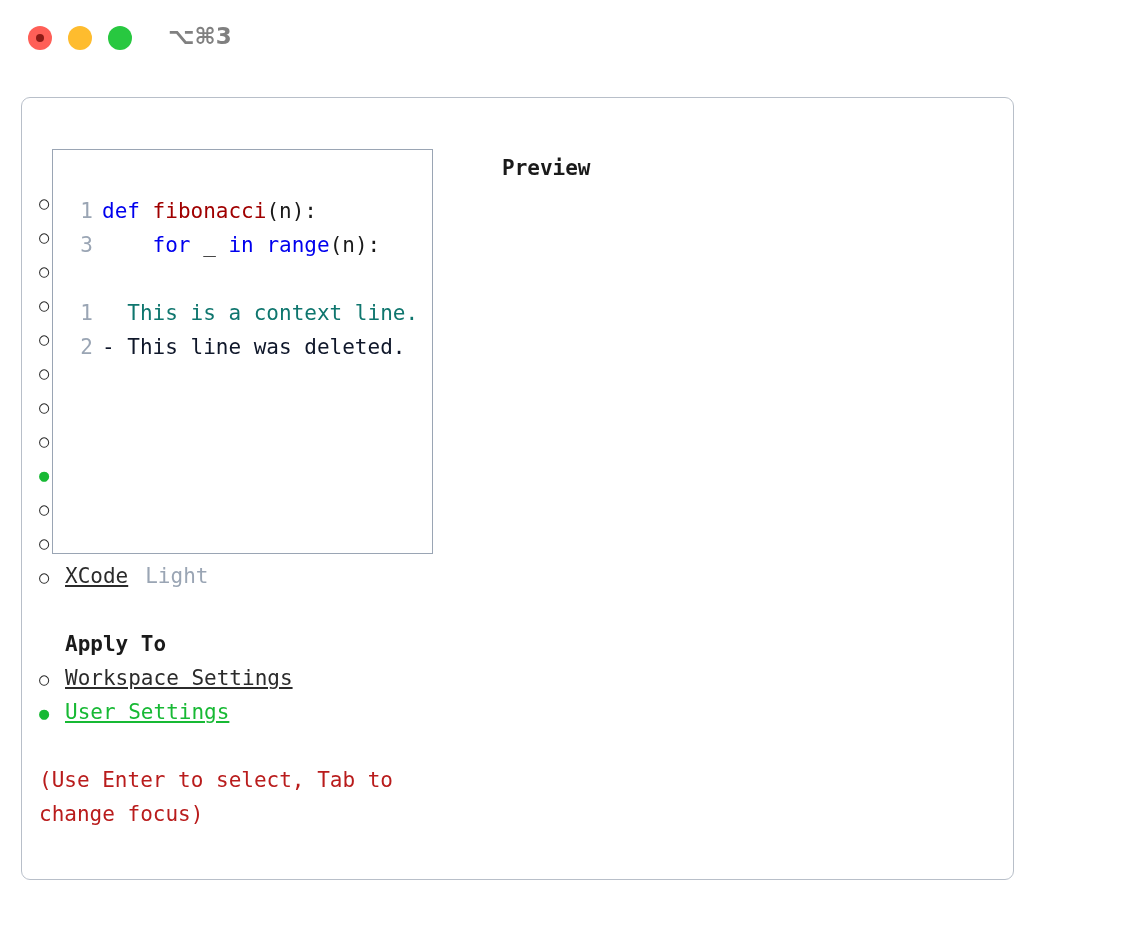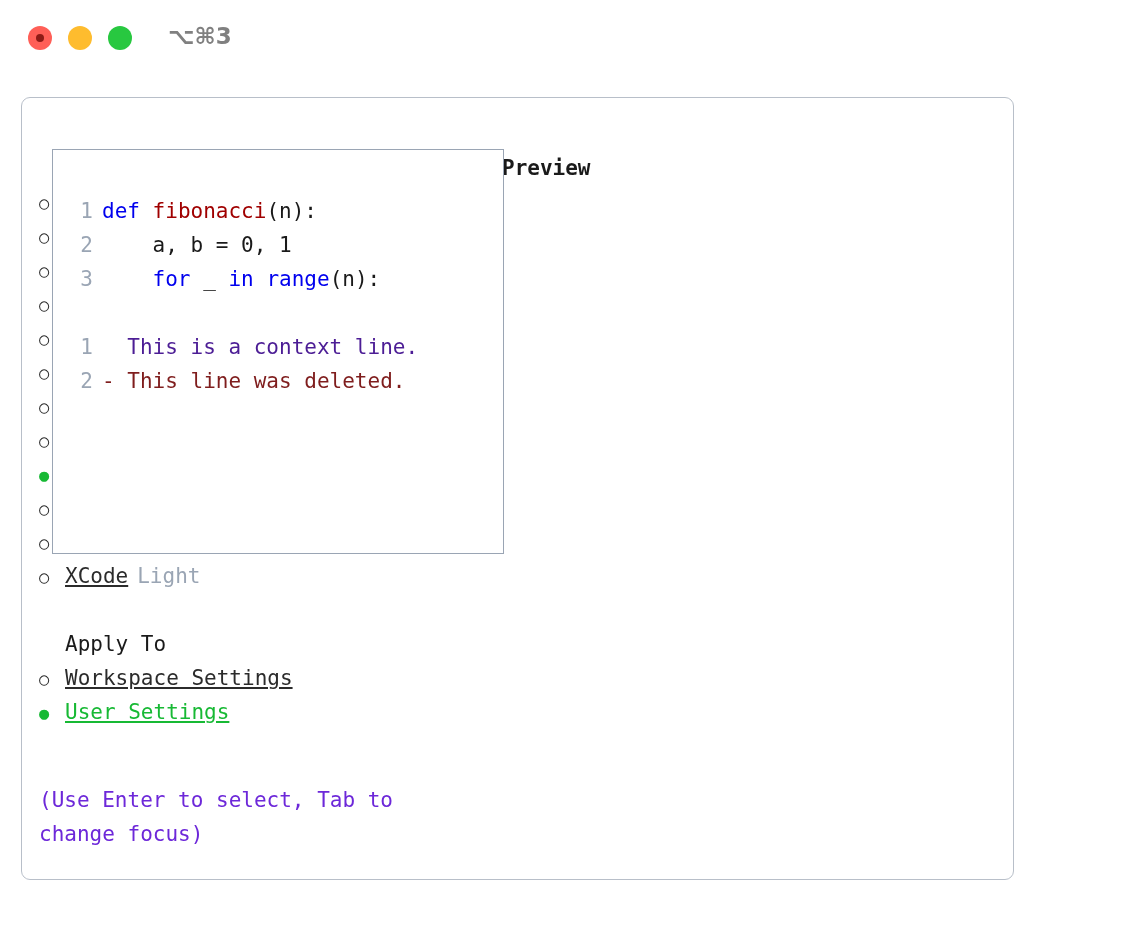--- a/index.html
+++ b/index.html
@@ -156,7 +156,7 @@
     position: absolute;
     left: 30px;
     top: 51px;
-    width: 452px;
+    width: 381px;
     height: 405px;
     border: 1.5px solid #9aa5b4;
     background: #ffffff;

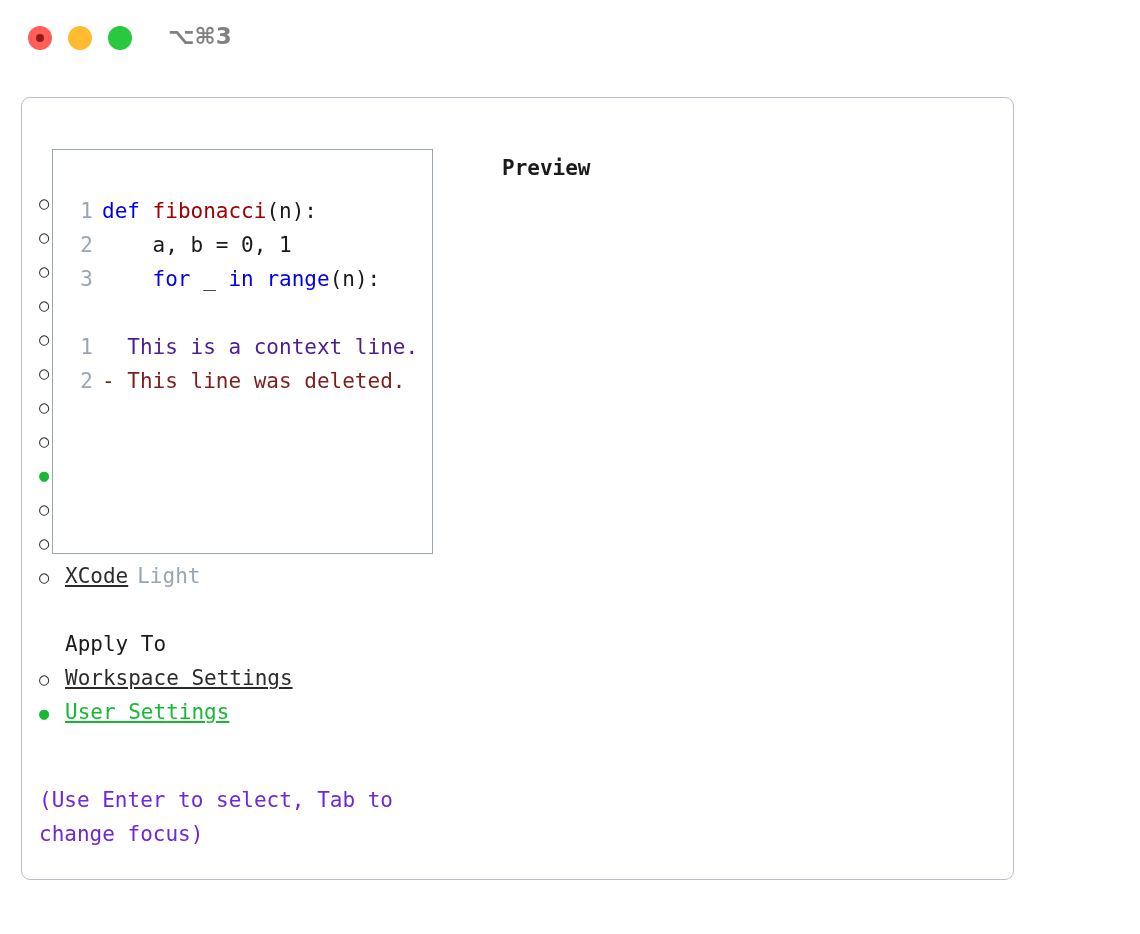--- a/index.html
+++ b/index.html
@@ -250,7 +250,6 @@
       <div class="code-area">
         <div id="code-lines">
             <div class="code-line"><span class="lineno">1</span><span class="kw">def</span><span class="pun"> </span><span class="fn">fibonacci</span><span class="pun">(n):</span></div>
-            <div class="code-line"><span class="lineno">2</span><span class="pun">    a, b = 0, 1</span></div>
             <div class="code-line"><span class="lineno">3</span><span class="pun">    </span><span class="kw">for</span><span class="pun"> _ </span><span class="kw">in</span><span class="pun"> </span><span class="kw">range</span><span class="pun">(n):</span></div>
           </div>
         <div class="blank-line"></div>

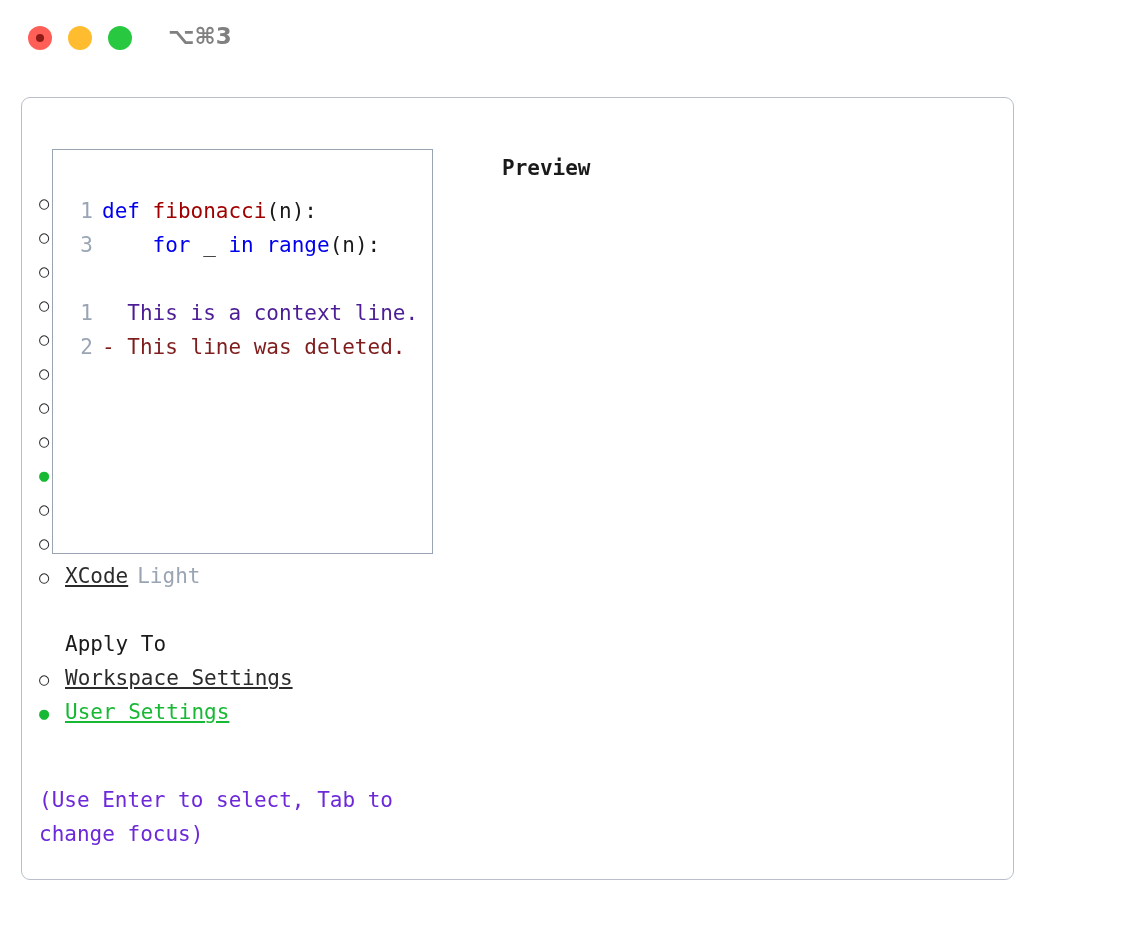--- a/index.html
+++ b/index.html
@@ -189,7 +189,7 @@
   .kw   { color: #0000ee; }
   .fn   { color: #a00000; }
   .pun  { color: #1a1a1a; }
-  .ctx  { color: #4c1d95; }
+  .ctx  { color: #0f766e; }
   .del  { color: #7f1d1d; }
   .add  { color: #00b300; }
 </style>

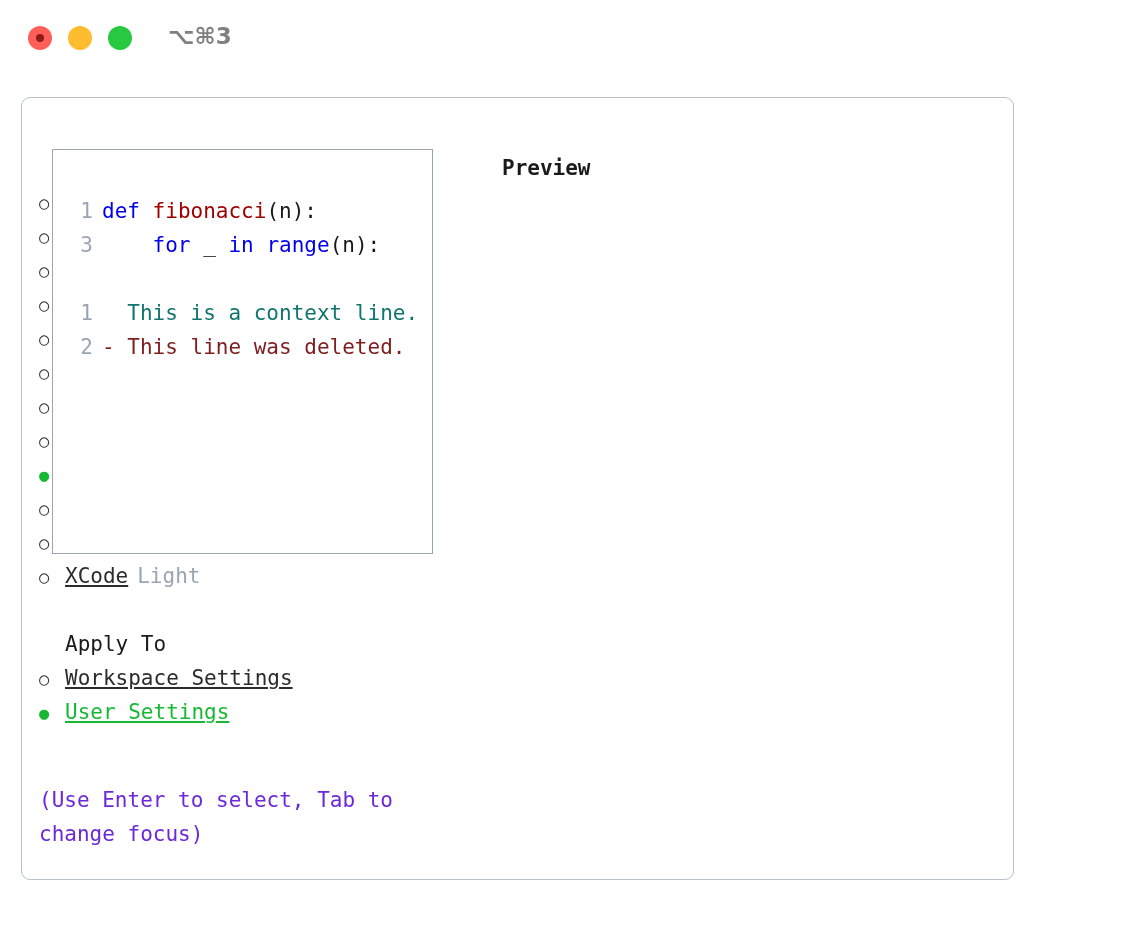--- a/index.html
+++ b/index.html
@@ -190,7 +190,7 @@
   .fn   { color: #a00000; }
   .pun  { color: #1a1a1a; }
   .ctx  { color: #0f766e; }
-  .del  { color: #7f1d1d; }
+  .del  { color: #0f172a; }
   .add  { color: #00b300; }
 </style>
 </head>

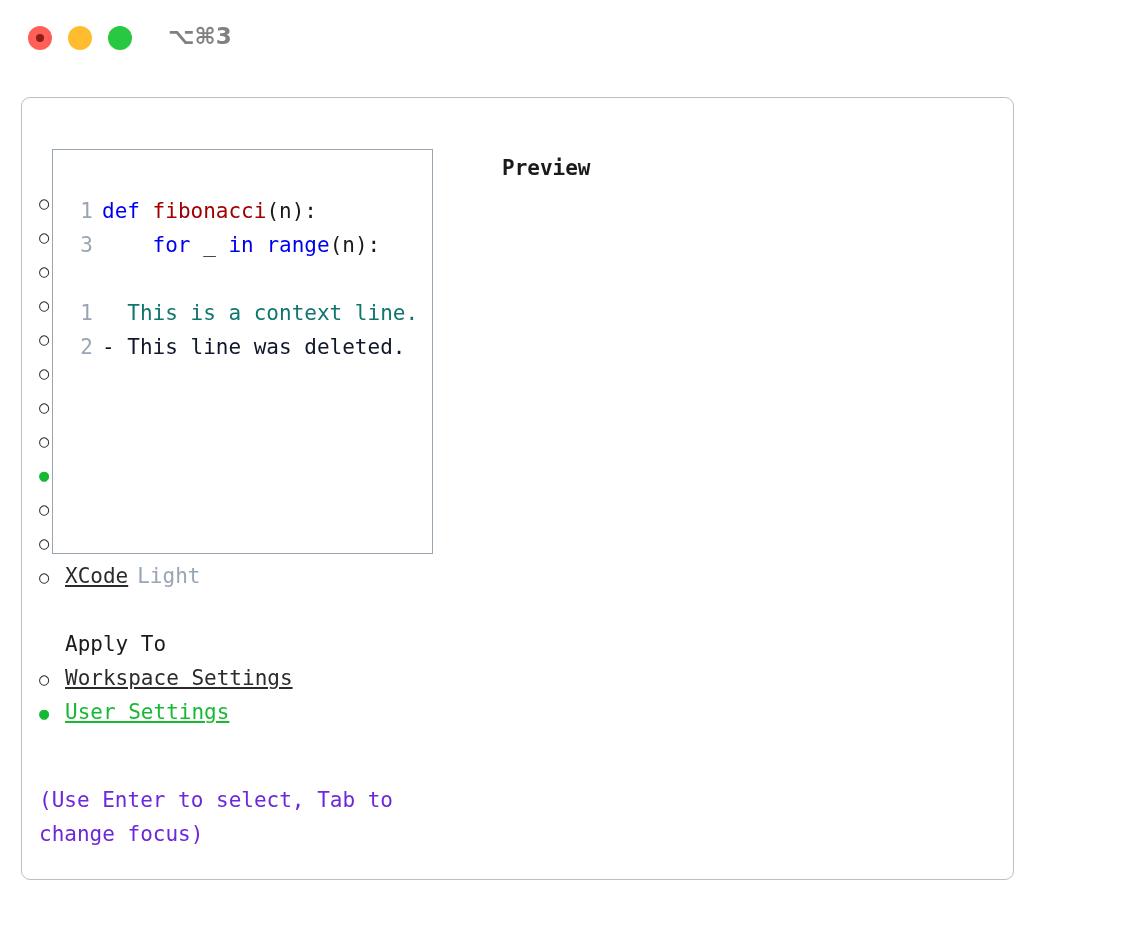--- a/index.html
+++ b/index.html
@@ -114,7 +114,7 @@
   .opt-label { color: #2b2b2b; text-decoration: underline; }
   .opt-tag {
     color: #9aa5b4;
-    margin-left: 9px;
+    margin-left: 17px;
   }
 
   .spacer-row { height: 34px; }

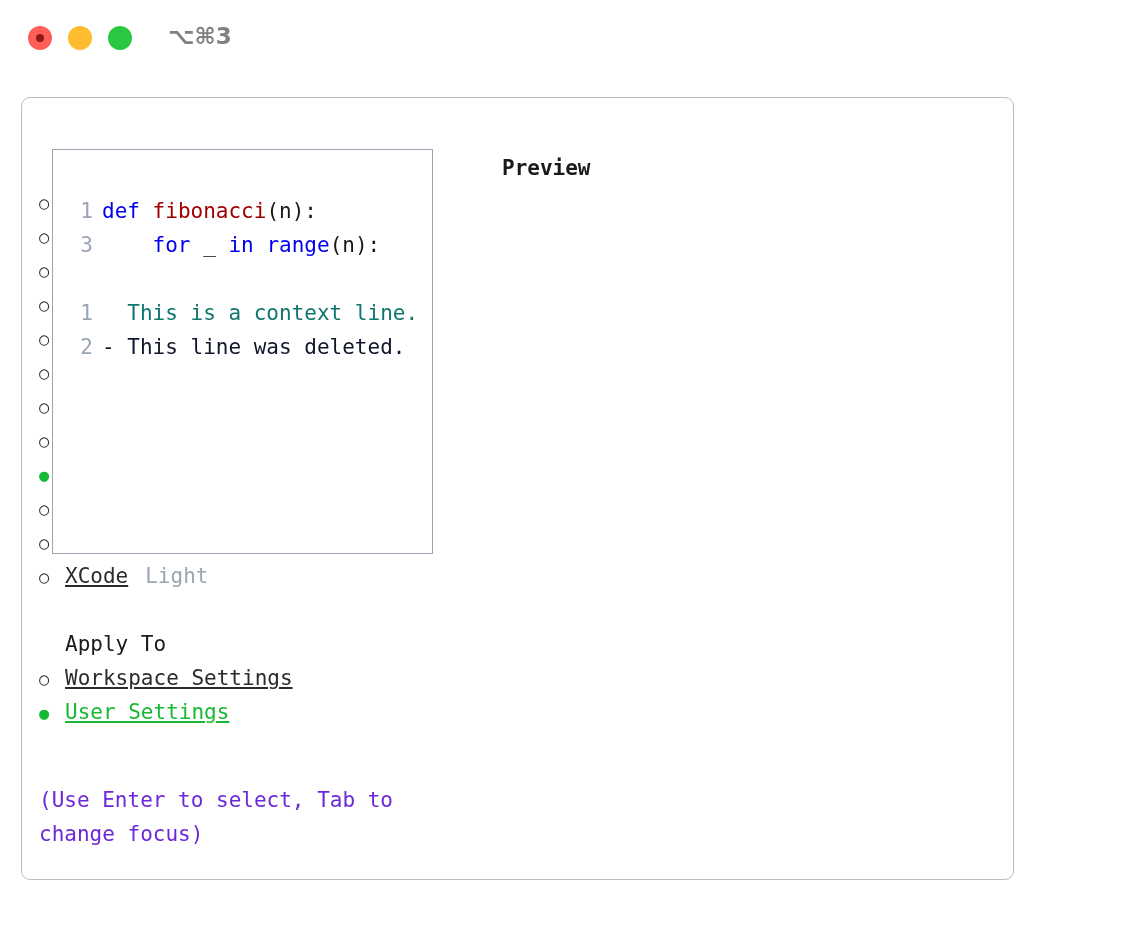--- a/index.html
+++ b/index.html
@@ -121,7 +121,7 @@
 
   .apply-header {
     font-size: 21px;
-    font-weight: normal;
+    font-weight: bold;
     color: #1a1a1a;
     line-height: 34px;
     height: 34px;

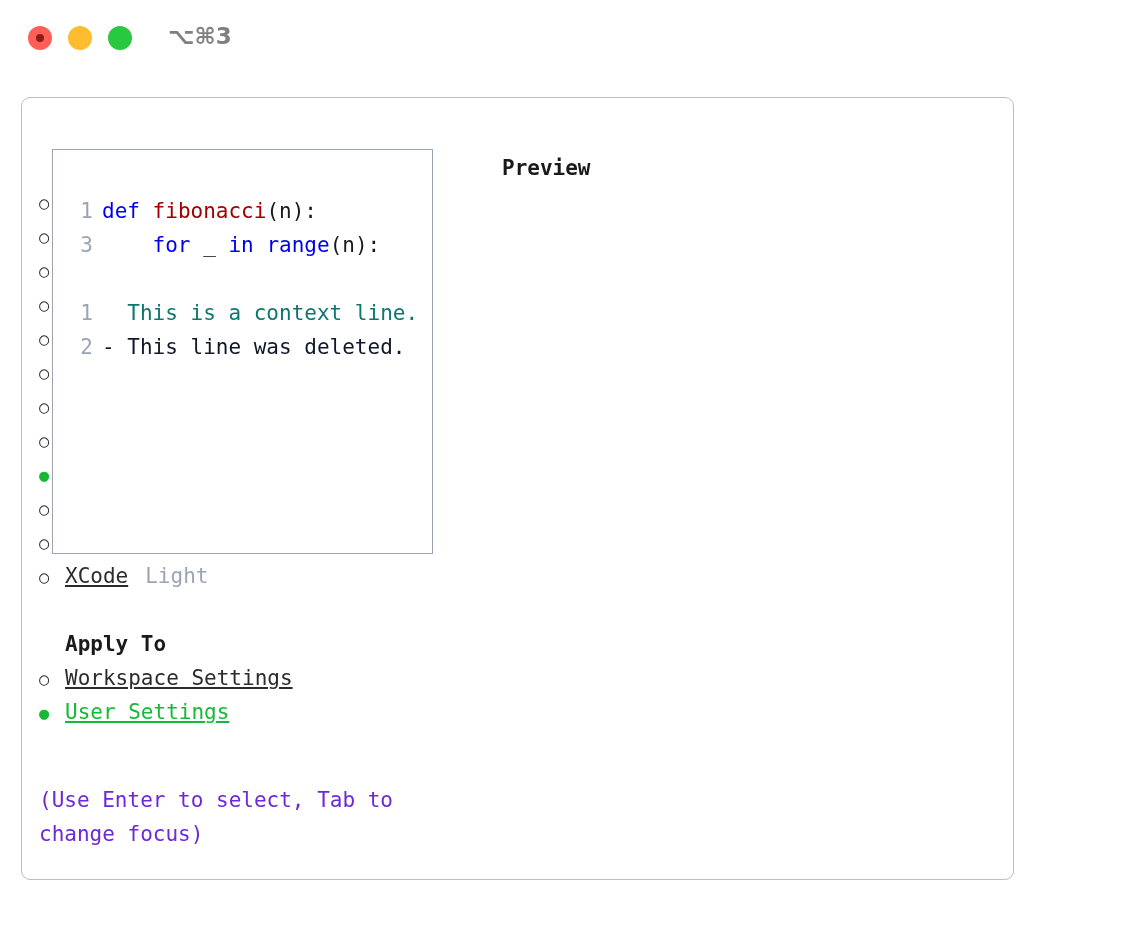--- a/index.html
+++ b/index.html
@@ -130,10 +130,10 @@
   }
 
   .hint {
-    margin-top: 54px;
-    font-size: 21px;
-    line-height: 34px;
-    color: #6d28d9;
+    margin-top: 34px;
+    font-size: 21px;
+    line-height: 34px;
+    color: #b91c1c;
     width: 400px;
   }
 

